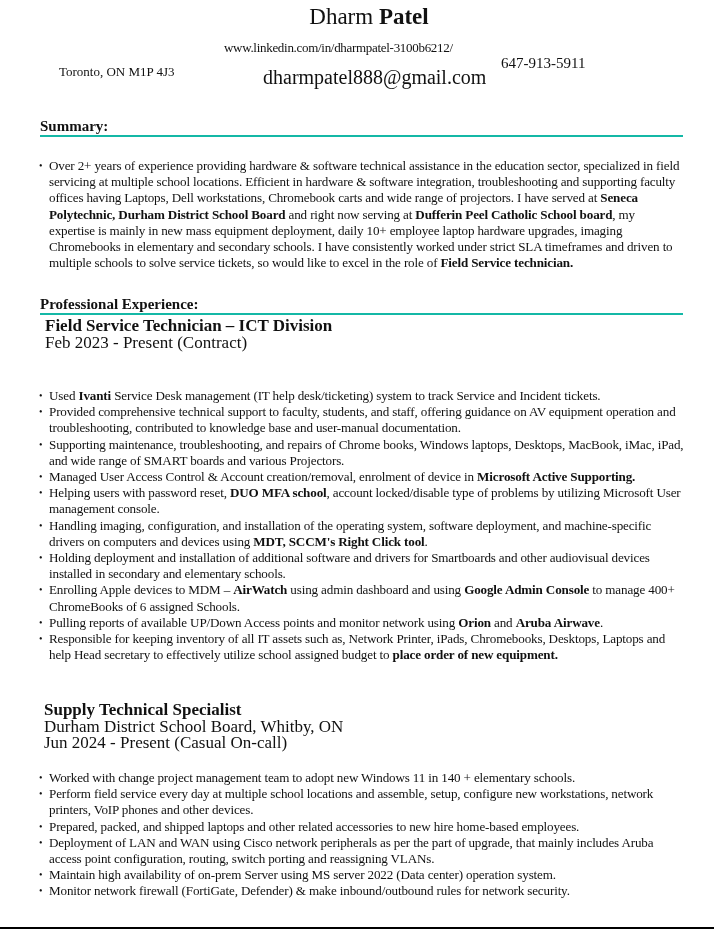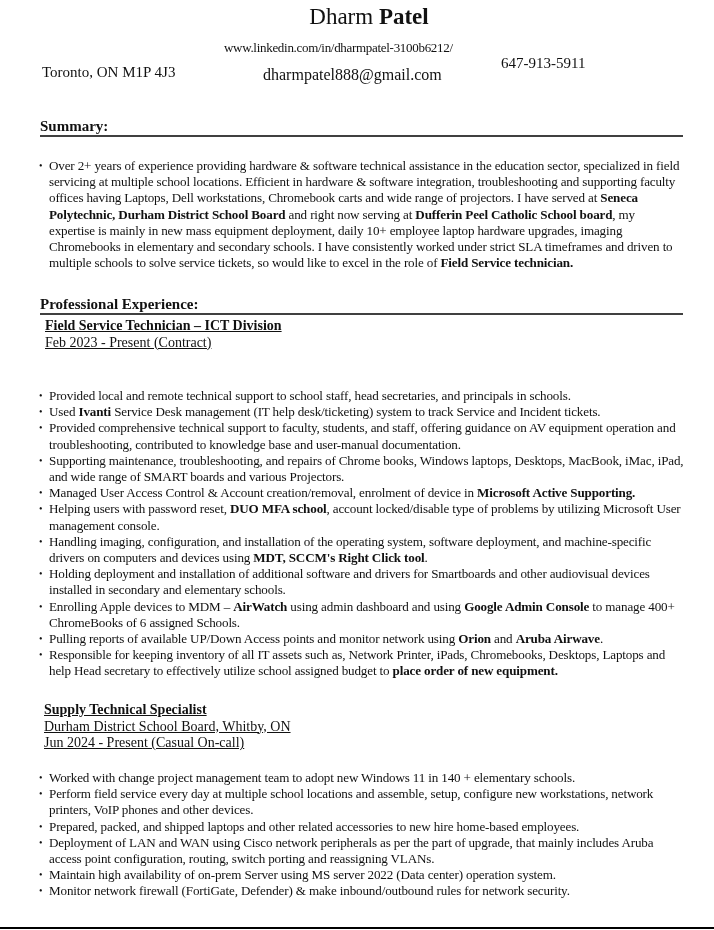--- a/index.html
+++ b/index.html
@@ -18,7 +18,7 @@
     font-size: 13px; letter-spacing: -0.3px;
   }
   .location {
-    position: absolute; top: 64px; left: 42px; font-size: 15px;
+    position: absolute; top: 64px; left: 59px; font-size: 13px;
   }
   .email {
     position: absolute; top: 66px; left: 263px; font-size: 16px;

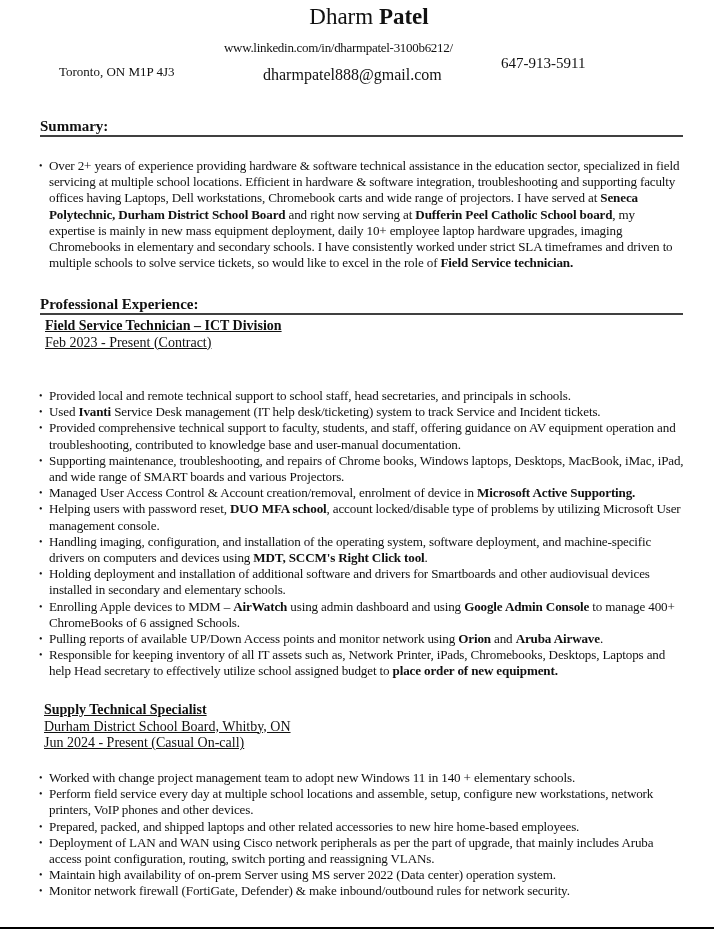--- a/index.html
+++ b/index.html
@@ -21,7 +21,7 @@
     position: absolute; top: 64px; left: 59px; font-size: 13px;
   }
   .email {
-    position: absolute; top: 66px; left: 263px; font-size: 16px;
+    position: absolute; top: 66px; left: 263px; font-size: 20px;
   }
   .phone {
     position: absolute; top: 55px; left: 501px; font-size: 15px;

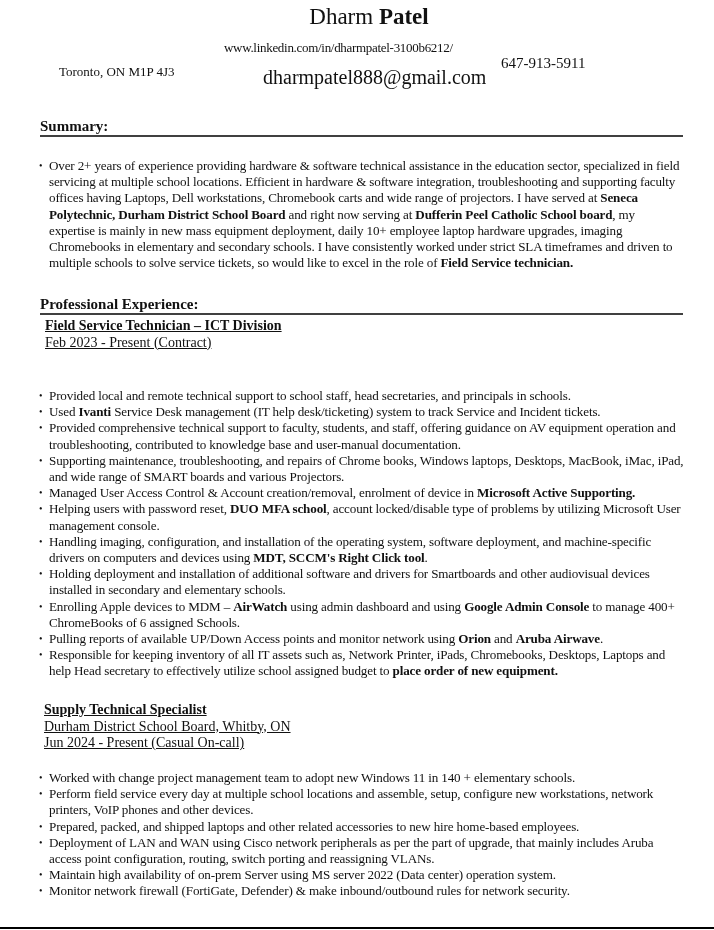--- a/index.html
+++ b/index.html
@@ -29,7 +29,7 @@
   .section-head {
     position: absolute; left: 40px; width: 643px;
     font-size: 15px; font-weight: bold; line-height: 15px;
-    border-bottom: 2px solid #404040;
+    border-bottom: 2px solid #14b8a6;
     padding-bottom: 1px;
   }
   .sec-summary { top: 119px; }

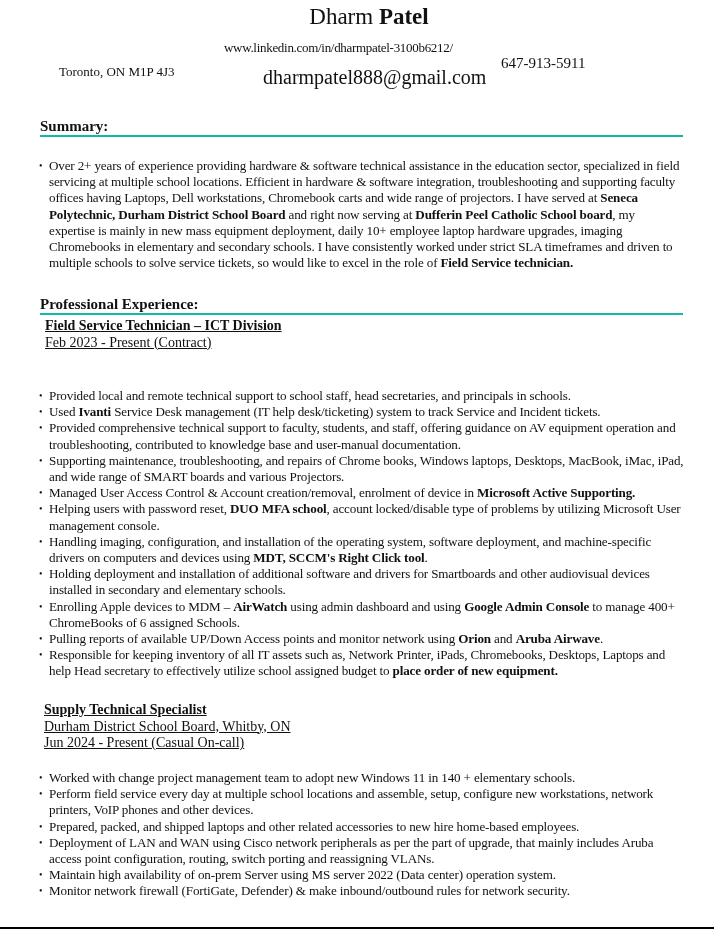--- a/index.html
+++ b/index.html
@@ -50,7 +50,7 @@
   .job-title { font-weight: bold; }
   .job-block {
     position: absolute; left: 45px;
-    font-size: 14px; line-height: 16.5px; text-decoration: underline;
+    font-size: 17px; line-height: 16.5px;
   }
   .job1 { top: 318px; }
   .job2 { top: 702px; left: 44px; }

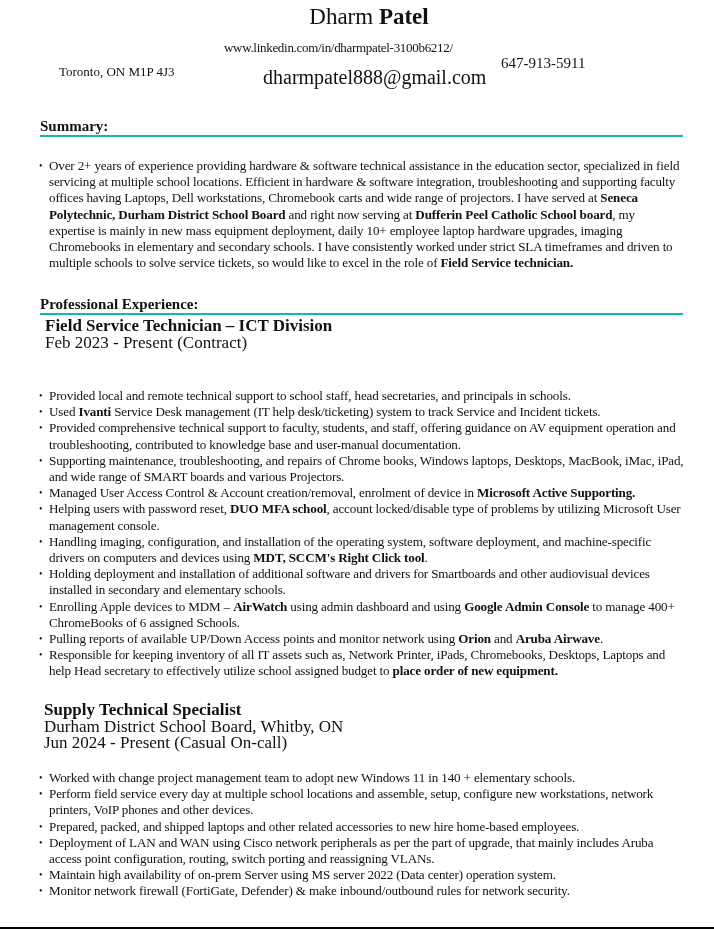--- a/index.html
+++ b/index.html
@@ -84,7 +84,6 @@
   <div>Feb 2023 - Present (Contract)</div>
 </div>
 <ul class="bullets job1-list">
-    <li><span>Provided local and remote technical support to school staff, head secretaries, and principals in schools.</span></li>
     <li><span>Used </span><b>Ivanti</b><span> Service Desk management (IT help desk/ticketing) system to track Service and Incident tickets.</span></li>
     <li><span>Provided comprehensive technical support to faculty, students, and staff, offering guidance on AV equipment operation and troubleshooting, contributed to knowledge base and user-manual documentation.</span></li>
     <li><span>Supporting maintenance, troubleshooting, and repairs of Chrome books, Windows laptops, Desktops, MacBook, iMac, iPad, and wide range of SMART boards and various Projectors.</span></li>

